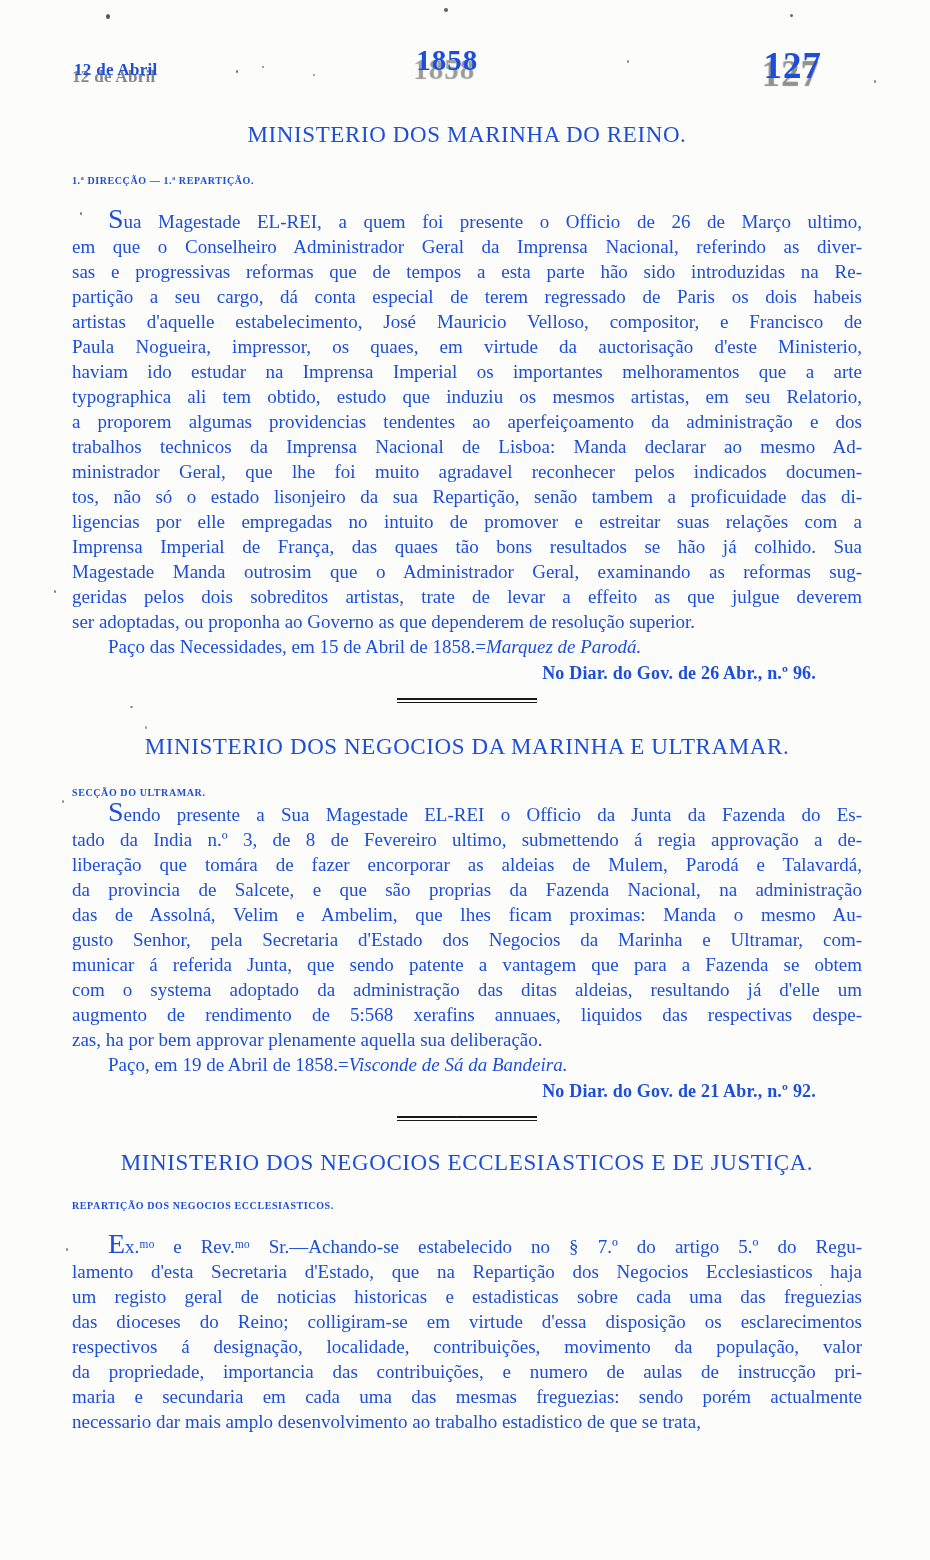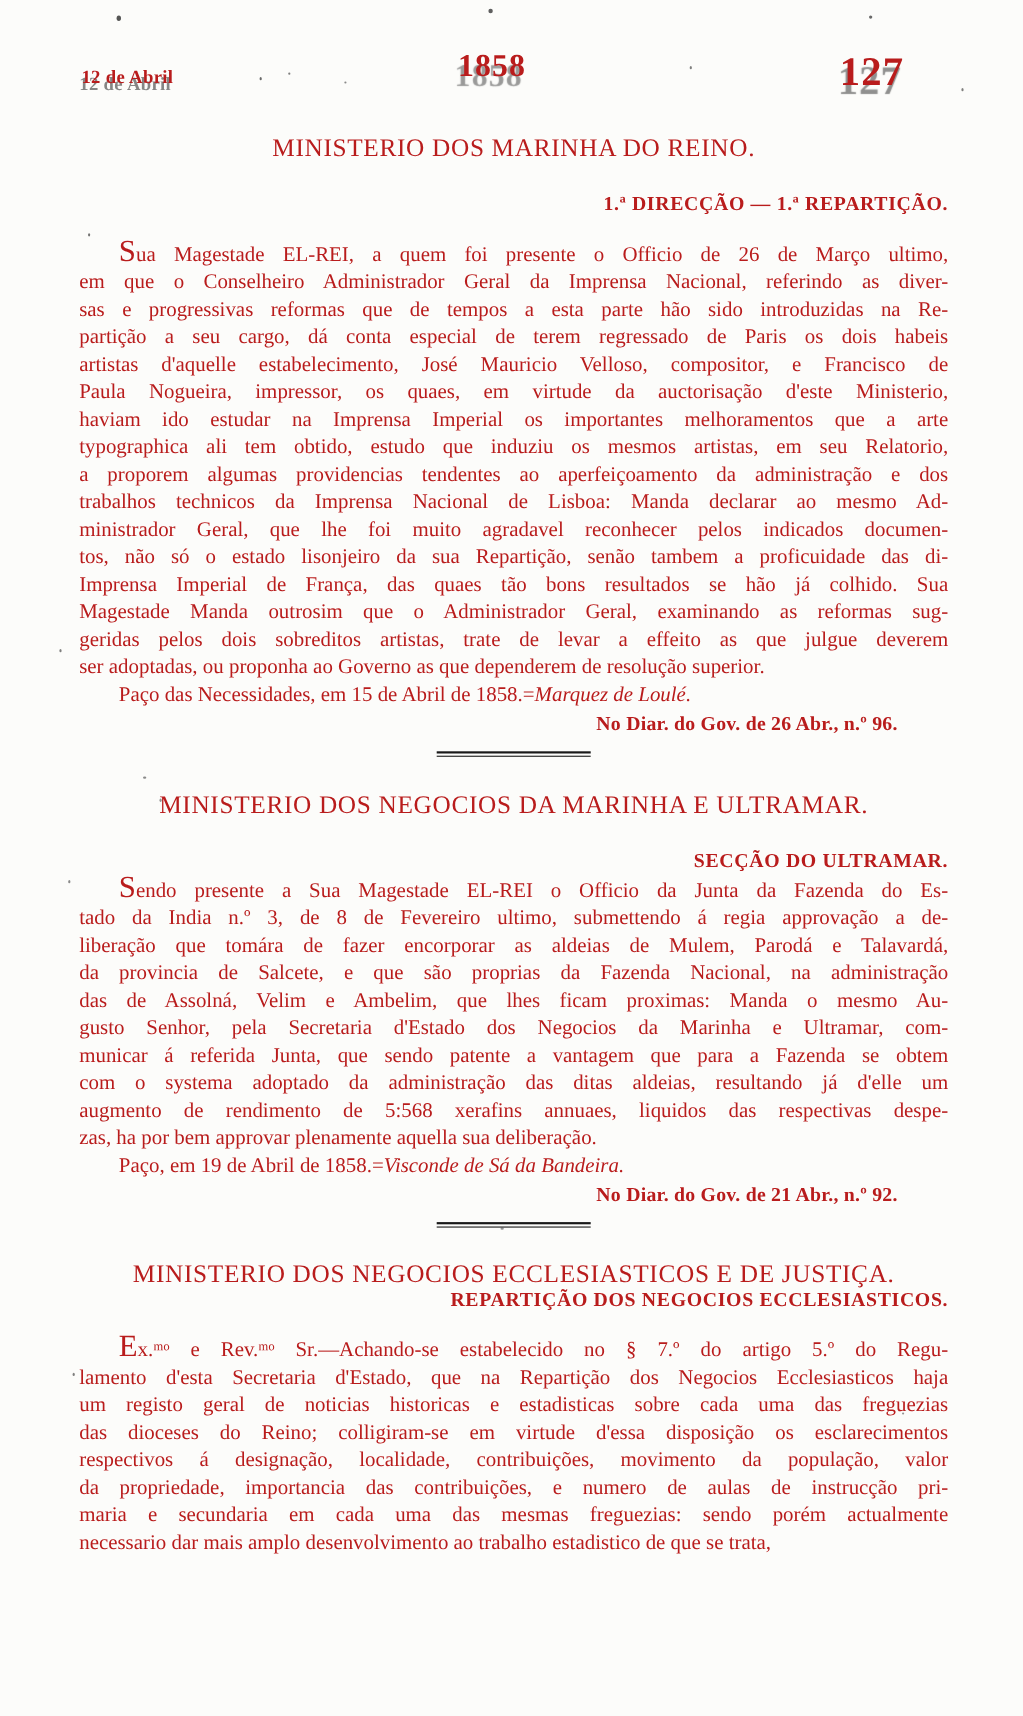--- a/index.html
+++ b/index.html
@@ -8,7 +8,7 @@
     width: 930px; height: 1560px;
     margin: 0 auto;
     background: #fcfcfa;
-    color: #b91c1c;
+    color: #1d4ed8;
     font-family: "Liberation Serif", "DejaVu Serif", serif;
     overflow: hidden;
   }

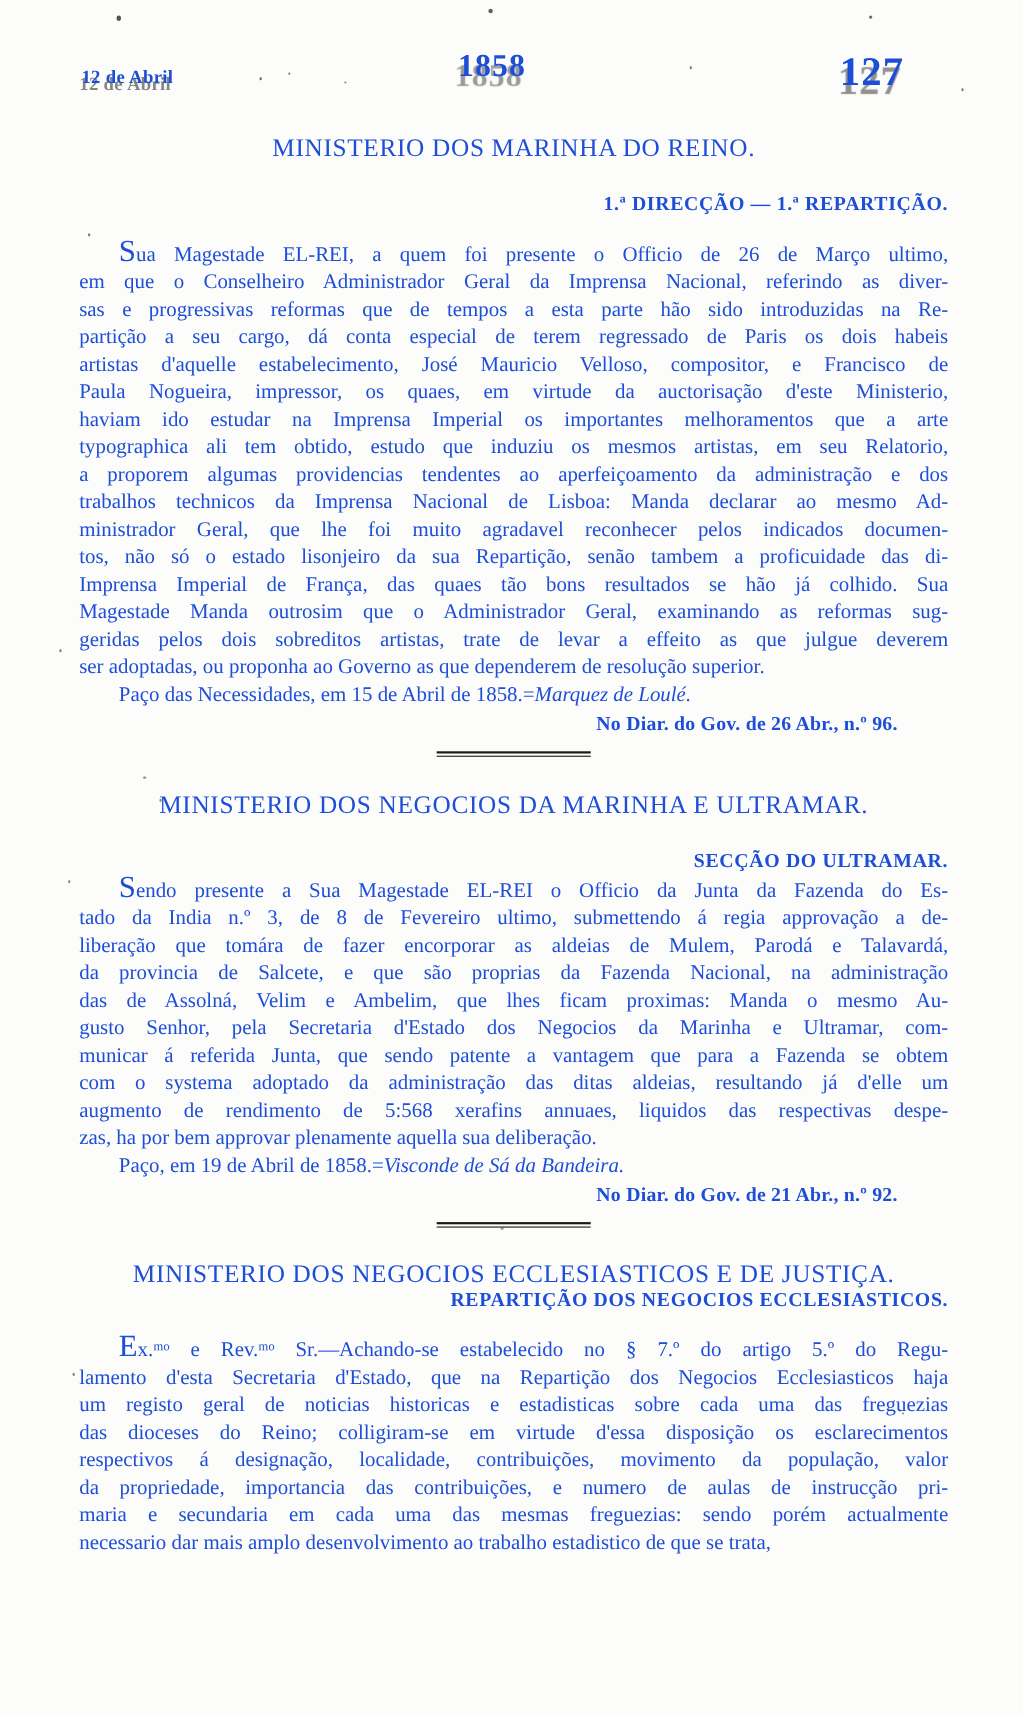--- a/index.html
+++ b/index.html
@@ -42,8 +42,8 @@
   .s1 .section-title { margin-top: 31px; }
   .s2 .section-title { margin-top: 29px; }
   .section-subtitle {
-    text-align: right;
-    font-size: 18px; font-weight: bold; letter-spacing: .6px;
+    text-align: left;
+    font-size: 10px; font-weight: bold; letter-spacing: .6px;
   }
   .s0 .section-subtitle { margin-top: 27px; }
   .s1 .section-subtitle { margin-top: 27px; }

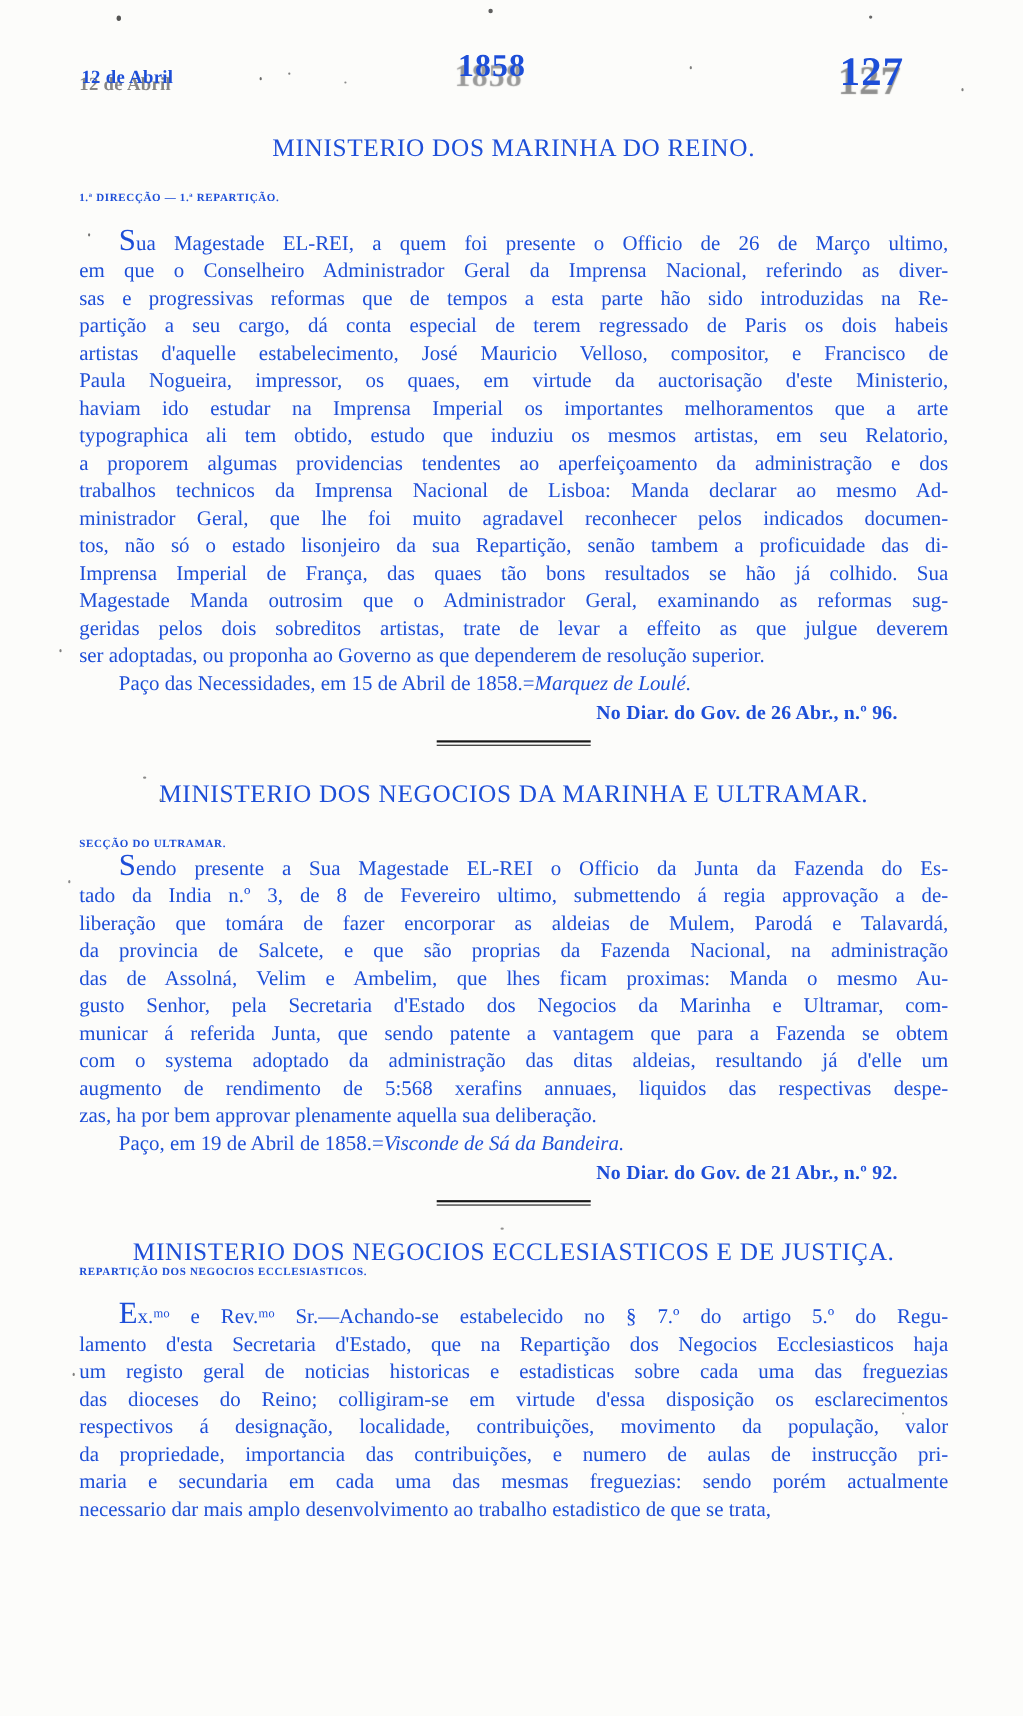--- a/index.html
+++ b/index.html
@@ -137,6 +137,7 @@
           <div class="line">trabalhos technicos da Imprensa Nacional de Lisboa: Manda declarar ao mesmo Ad-</div>
           <div class="line">ministrador Geral, que lhe foi muito agradavel reconhecer pelos indicados documen-</div>
           <div class="line">tos, não só o estado lisonjeiro da sua Repartição, senão tambem a proficuidade das di-</div>
+          <div class="line">ligencias por elle empregadas no intuito de promover e estreitar suas relações com a</div>
           <div class="line">Imprensa Imperial de França, das quaes tão bons resultados se hão já colhido. Sua</div>
           <div class="line">Magestade Manda outrosim que o Administrador Geral, examinando as reformas sug-</div>
           <div class="line">geridas pelos dois sobreditos artistas, trate de levar a effeito as que julgue deverem</div>

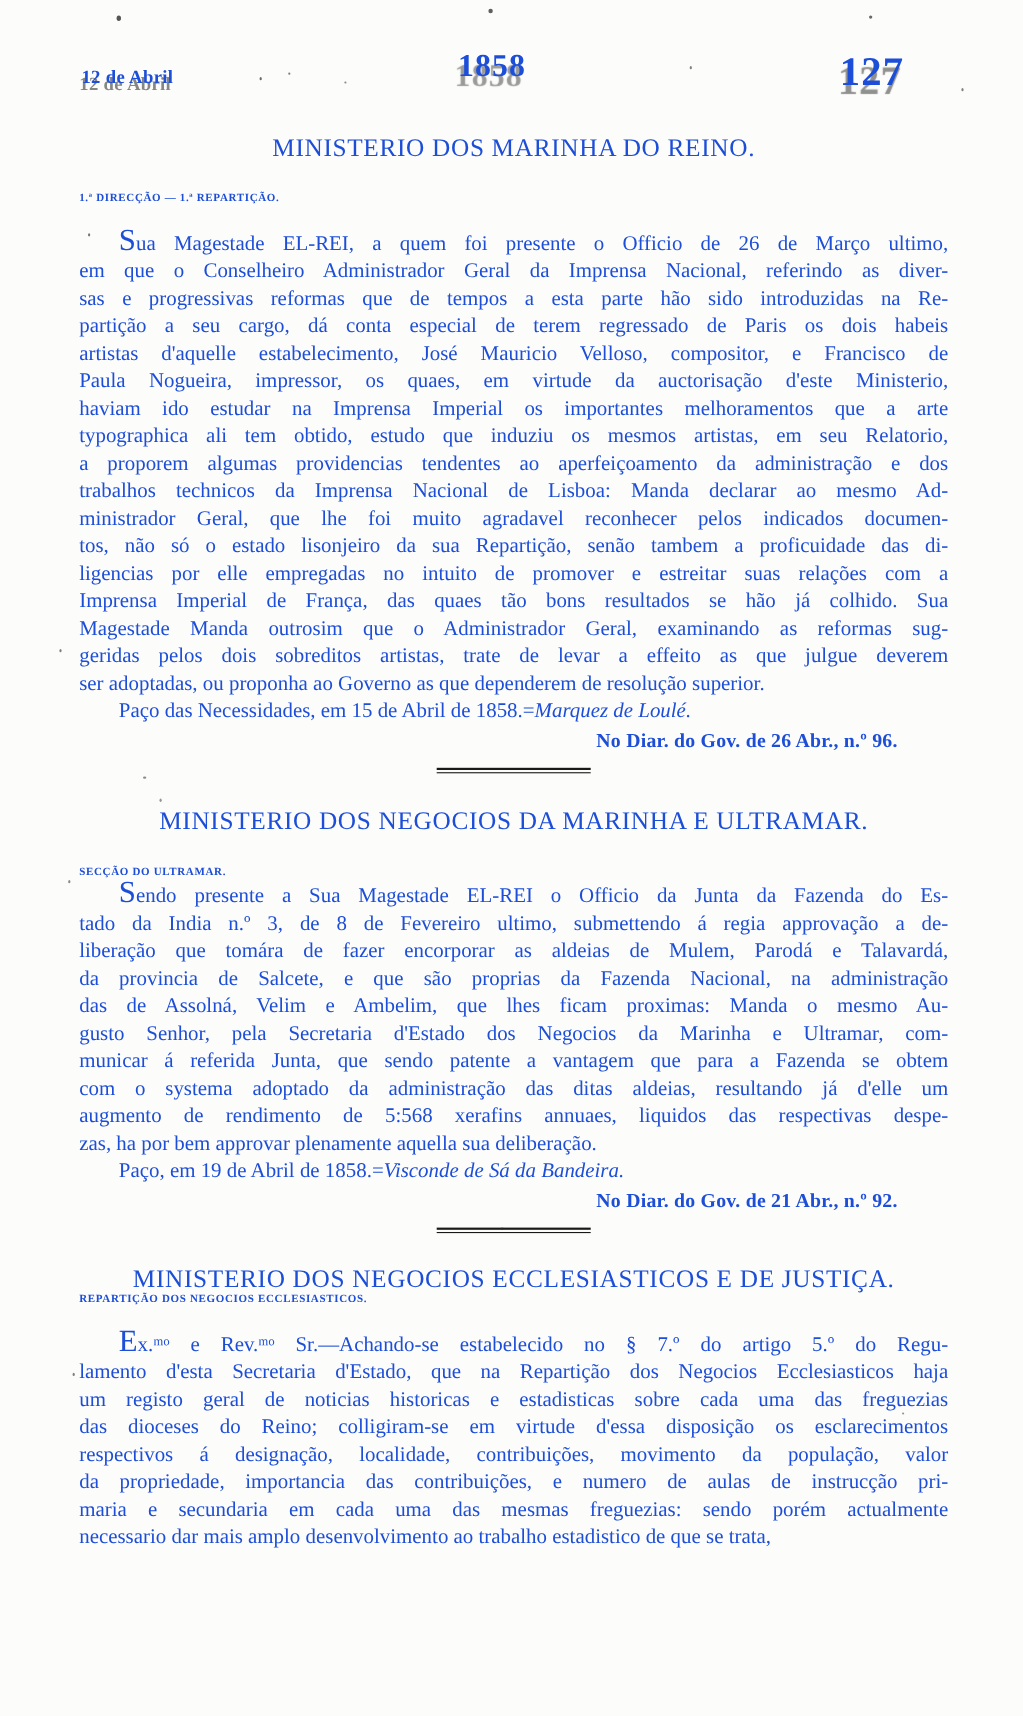--- a/index.html
+++ b/index.html
@@ -144,7 +144,7 @@
           <div class="line last">ser adoptadas, ou proponha ao Governo as que dependerem de resolução superior.</div>
         </div>
       <div class="signoff">
-        <span>Paço das Necessidades, em 15 de Abril de 1858.=</span><em>Marquez de Loulé.</em>
+        <span>Paço das Necessidades, em 15 de Abril de 1858.=</span><em>Marquez de Parodá.</em>
       </div>
       <div class="citation">No Diar. do Gov. de 26 Abr., n.º 96.</div>
       <div class="divider"></div>

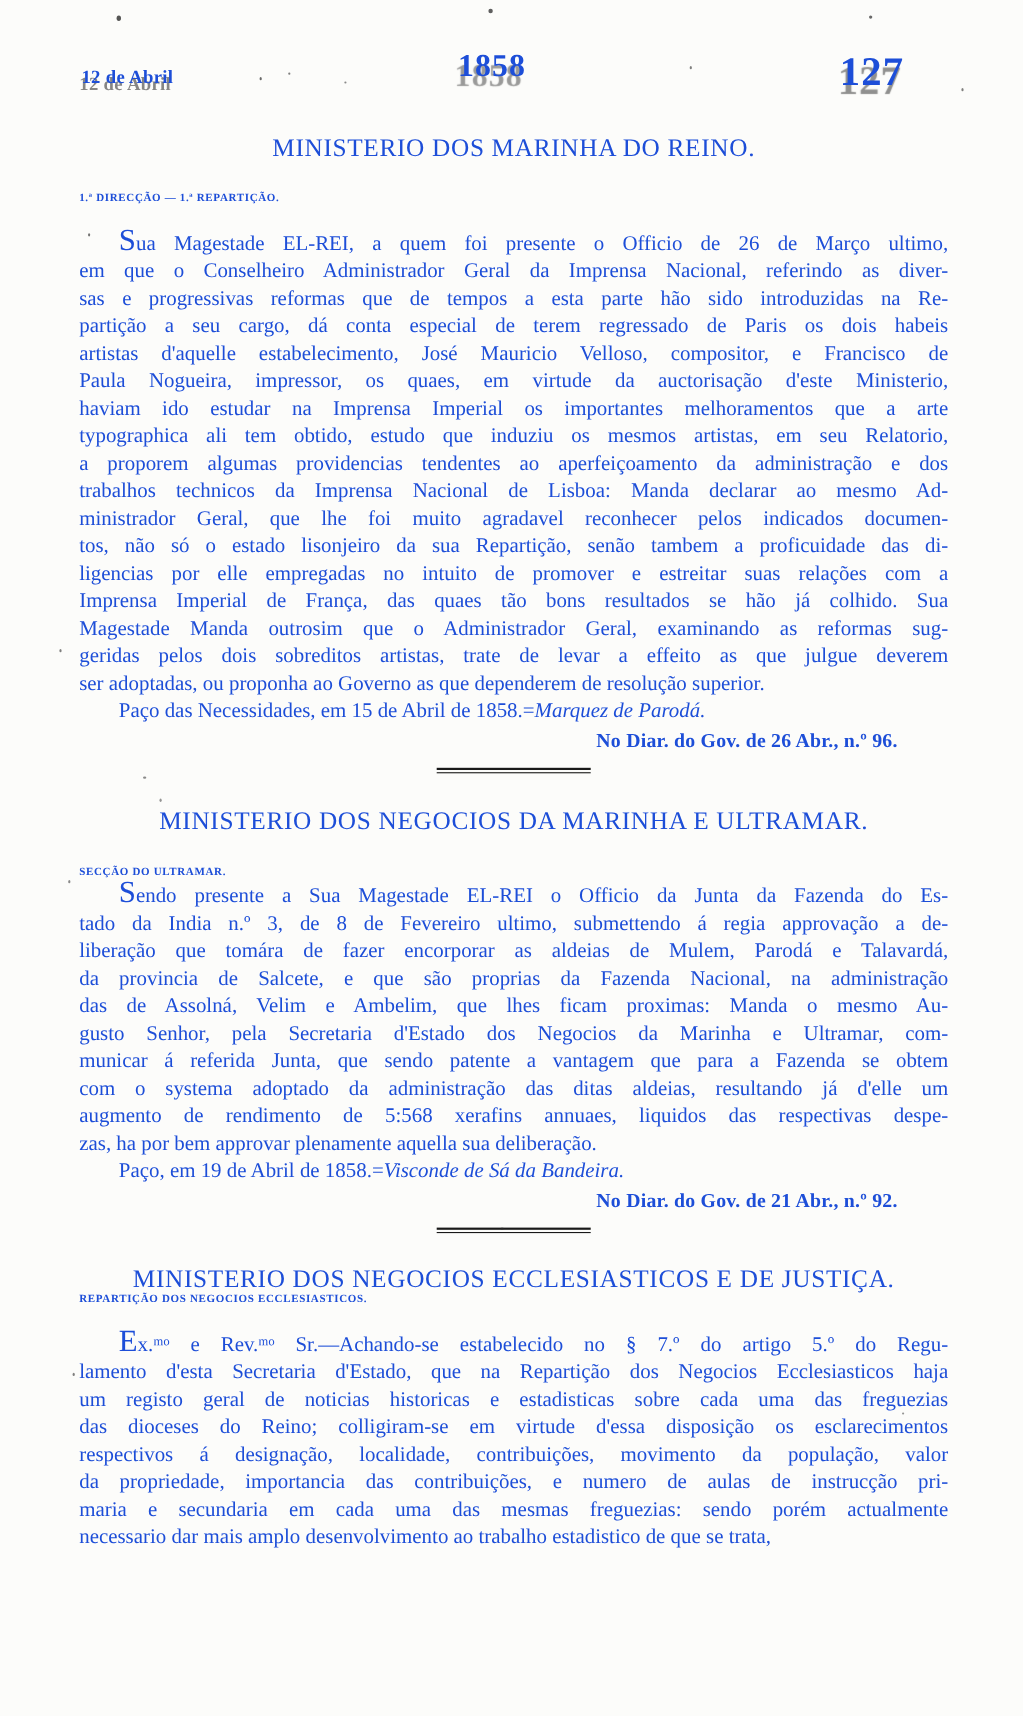--- a/index.html
+++ b/index.html
@@ -47,7 +47,7 @@
   }
   .s0 .section-subtitle { margin-top: 27px; }
   .s1 .section-subtitle { margin-top: 27px; }
-  .s2 .section-subtitle { }
+  .s2 .section-subtitle { margin-top: 24px; }
 
   .para { font-size: 19px; line-height: 25px; }
   .s0 .para { margin-top: 19px; }

